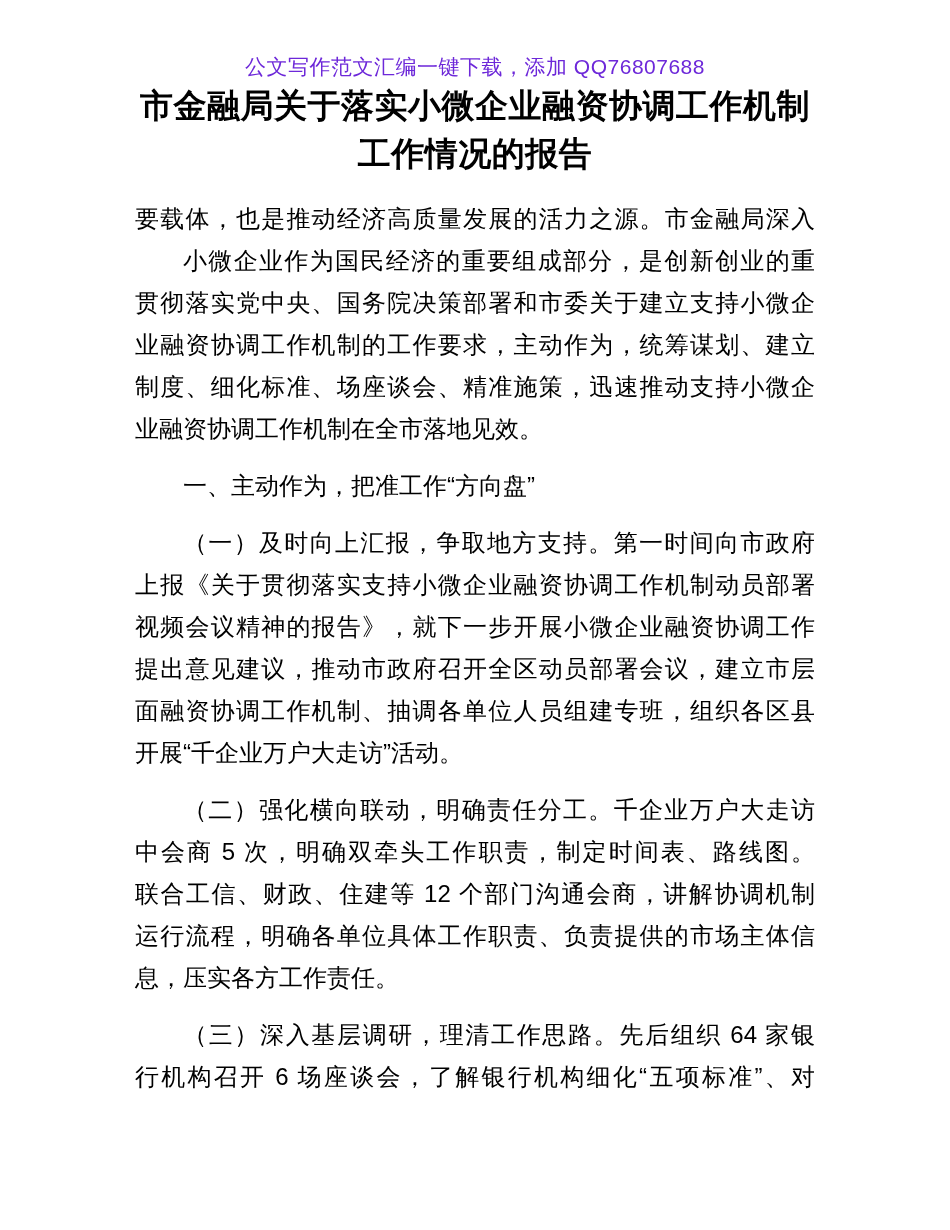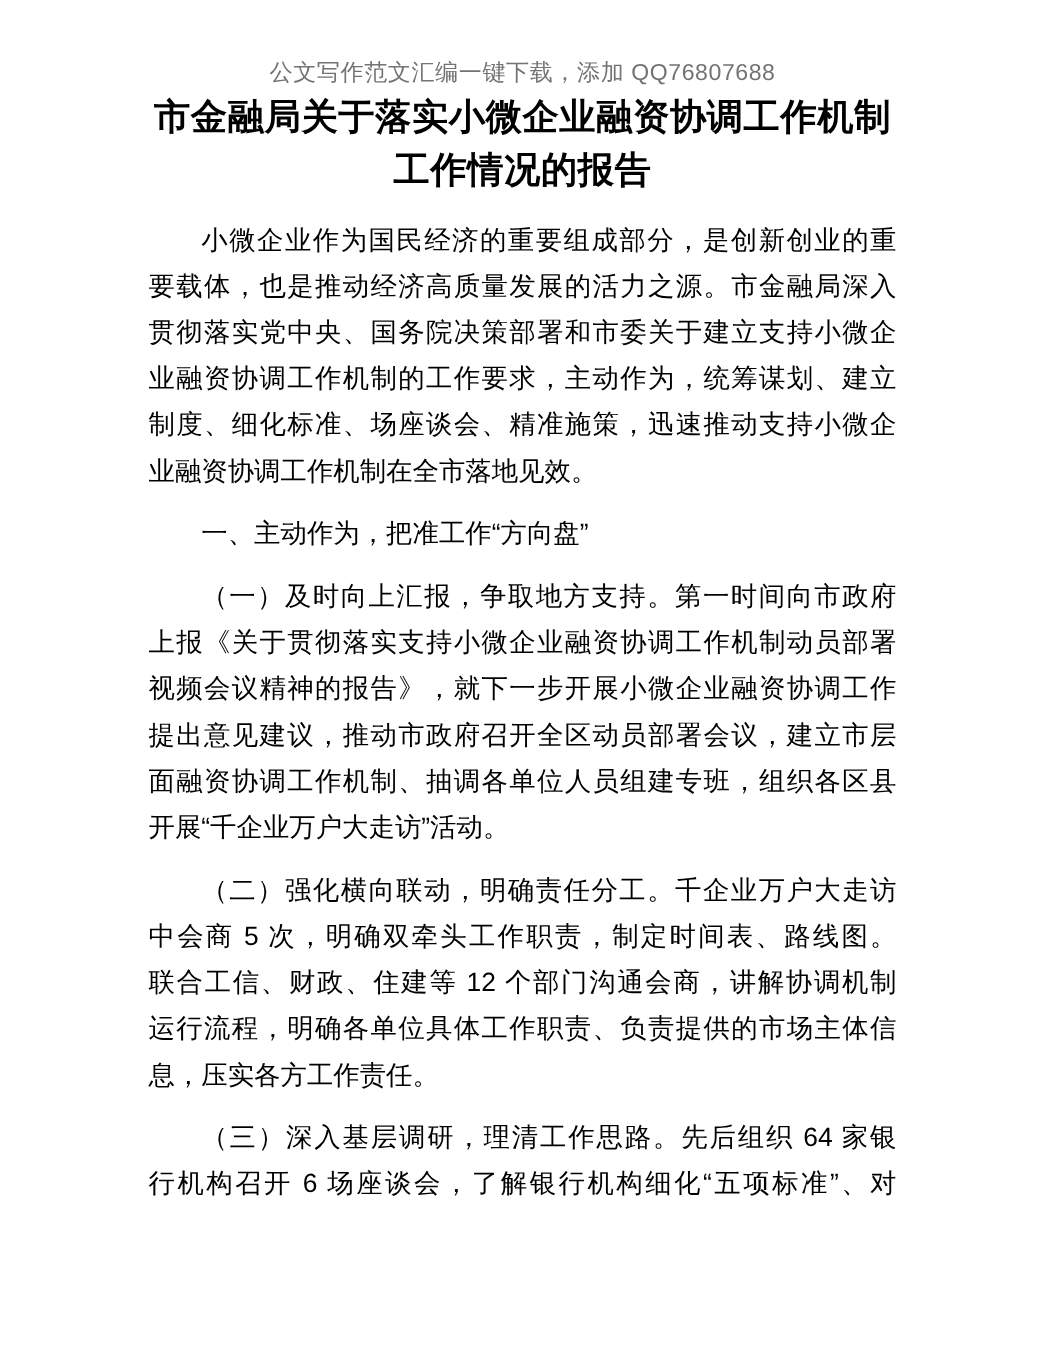--- a/index.html
+++ b/index.html
@@ -53,7 +53,7 @@
 <body>
 
 <div class="page">
-  <div class="promo" style="color: #737373;">公文写作范文汇编一键下载，添加 QQ76807688</div>
+  <div class="promo" style="color: #6d28d9;">公文写作范文汇编一键下载，添加 QQ76807688</div>
 
   <div class="title">
     <div>市金融局关于落实小微企业融资协调工作机制</div>

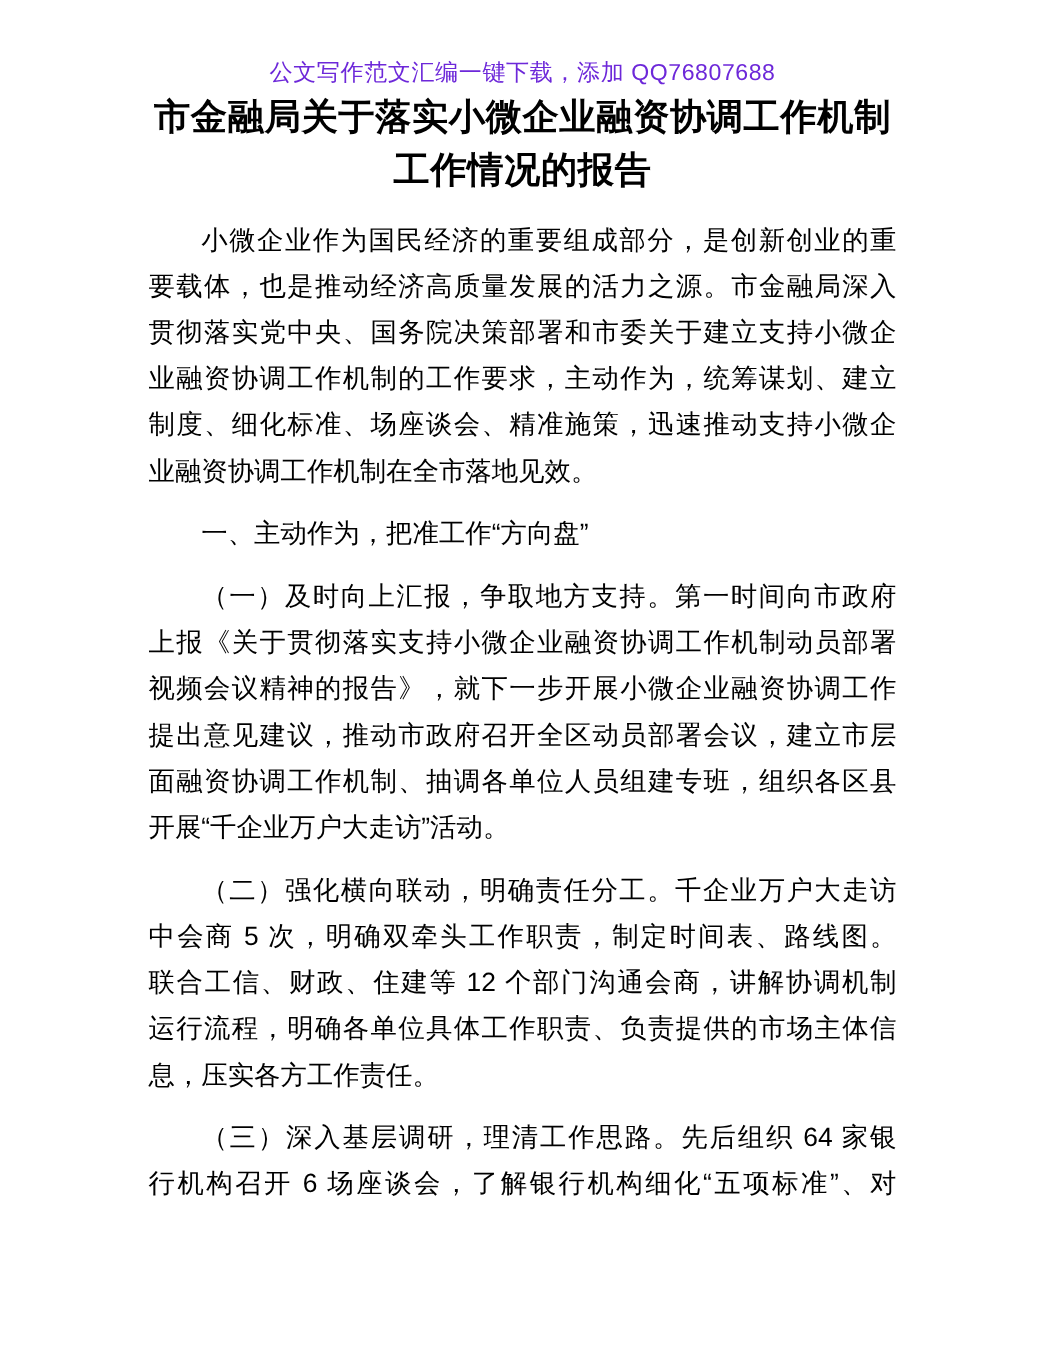--- a/index.html
+++ b/index.html
@@ -62,8 +62,8 @@
 
   <div class="content">
       <div class="para">
+        <div class="line">要载体，也是推动经济高质量发展的活力之源。市金融局深入</div>
         <div class="line first">小微企业作为国民经济的重要组成部分，是创新创业的重</div>
-        <div class="line">要载体，也是推动经济高质量发展的活力之源。市金融局深入</div>
         <div class="line">贯彻落实党中央、国务院决策部署和市委关于建立支持小微企</div>
         <div class="line">业融资协调工作机制的工作要求，主动作为，统筹谋划、建立</div>
         <div class="line">制度、细化标准、场座谈会、精准施策，迅速推动支持小微企</div>

